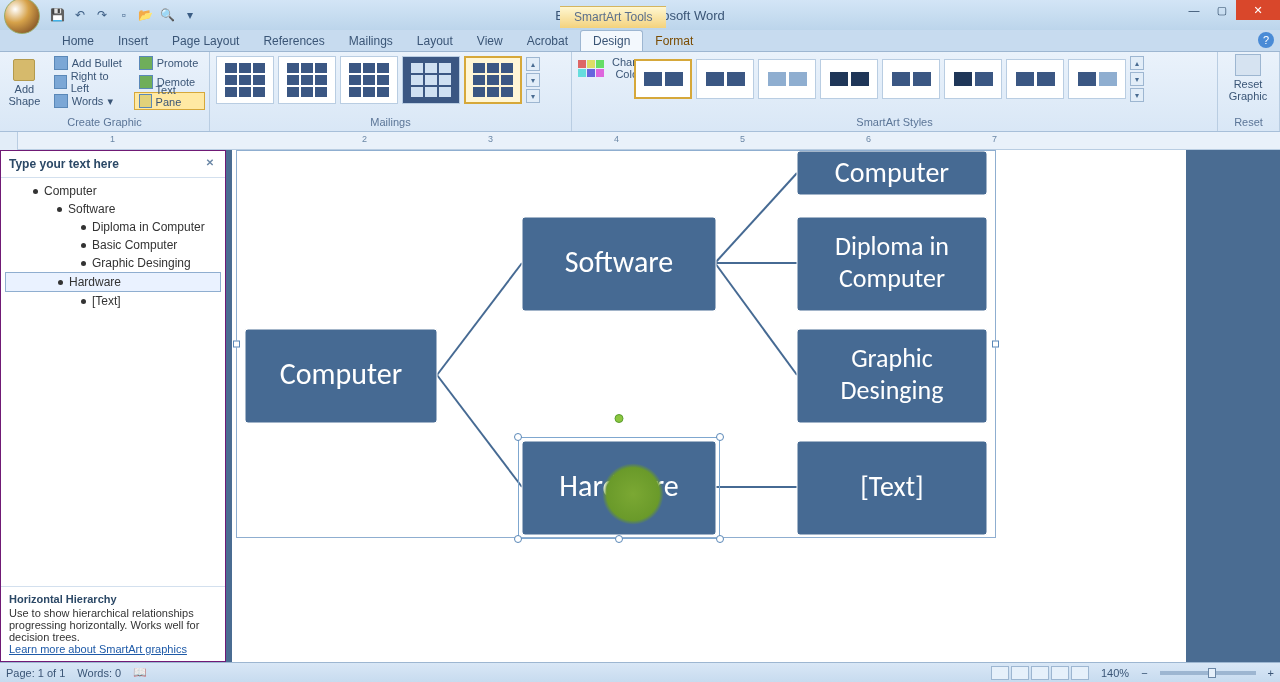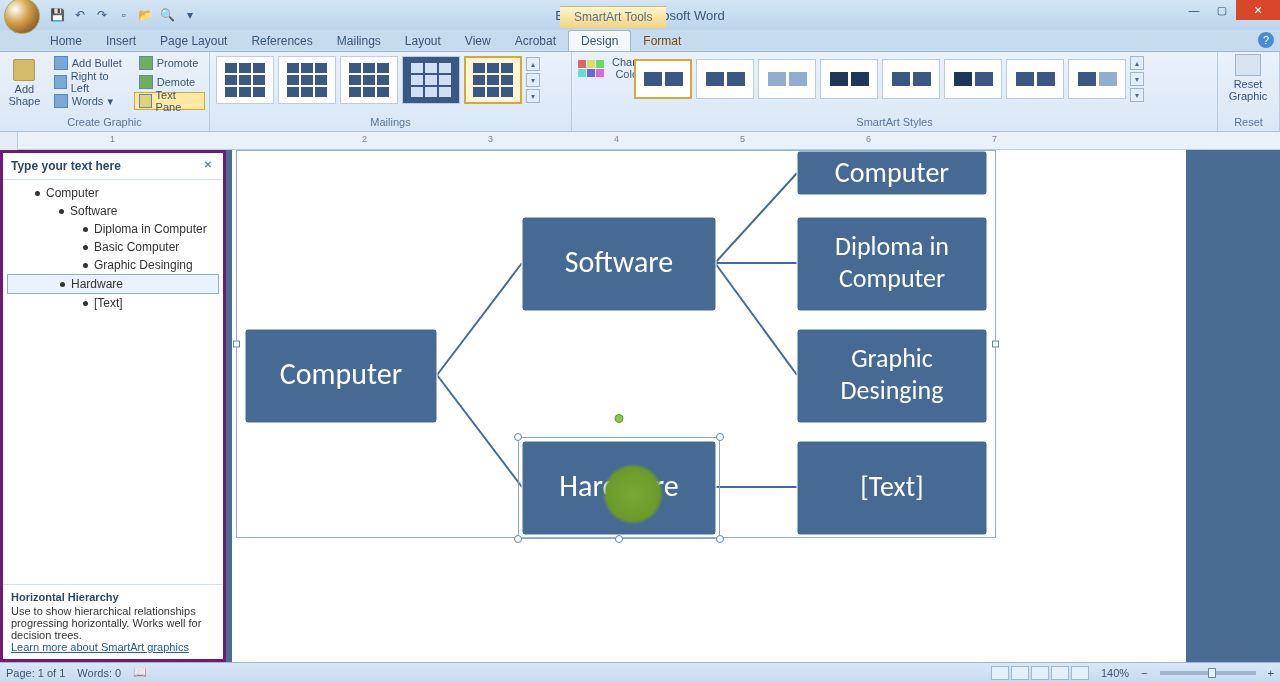--- a/index.html
+++ b/index.html
@@ -17,7 +17,7 @@
 .win-close { background: #d9472b; color: #fff; width: 44px; }
 
 
-.tabrow { height: 22px; background: #c7dbef; display: flex; align-items: flex-end; padding-left: 38px; gap: 0; position: relative; border-bottom: 1px solid #9db6d1; }
+.tabrow { height: 22px; background: #c7dbef; display: flex; align-items: flex-end; padding-left: 50px; gap: 0; position: relative; border-bottom: 1px solid #9db6d1; }
 .tab { padding: 3px 12px 3px 12px; font-size: 12px; color: #3a5576; cursor: pointer; }
 .tab.context { color: #7a4b00; }
 .tab.active { background: #f3f8fd; border: 1px solid #9db6d1; border-bottom: none; border-radius: 3px 3px 0 0; color: #3a5576; }

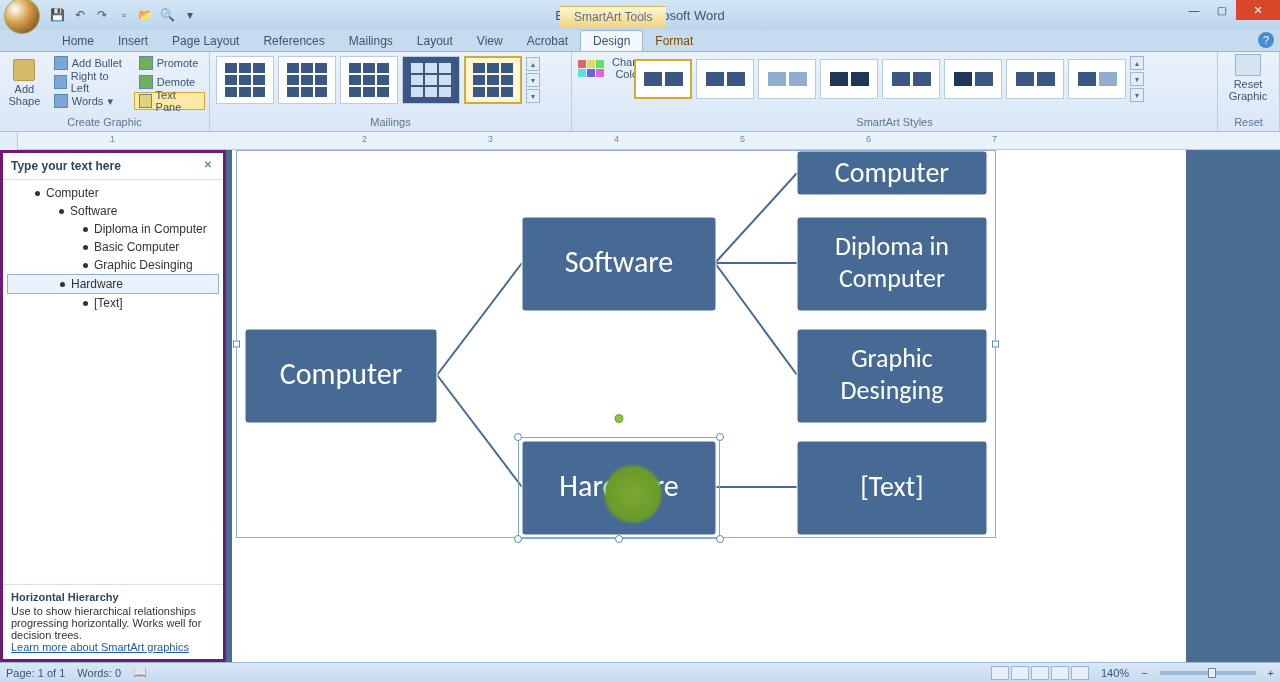--- a/index.html
+++ b/index.html
@@ -34,7 +34,7 @@
 .stack-btns { display: flex; flex-direction: column; gap: 1px; }
 .small-btn { display: flex; align-items: center; gap: 4px; font-size: 11px; color: #3a5576; padding: 1px 4px; height: 18px; border: 1px solid transparent; }
 .small-btn .ic { width: 14px; height: 14px; background: #7ba7d6; border: 1px solid #5a88b8; }
-.small-btn.active { background: #ffe9a3; border: 1px solid #d6a83a; }
+.small-btn.active { background: #ffe9a3; border: 1px solid #d6a83a; align-items: flex-end; }
 
 .layouts-gallery { display: flex; gap: 4px; align-items: center; flex: 1; padding: 2px 2px; }
 .layout-thumb { width: 58px; height: 48px; border: 1px solid #b9cde2; background: #fff; display: flex; align-items: center; justify-content: center; position: relative; }

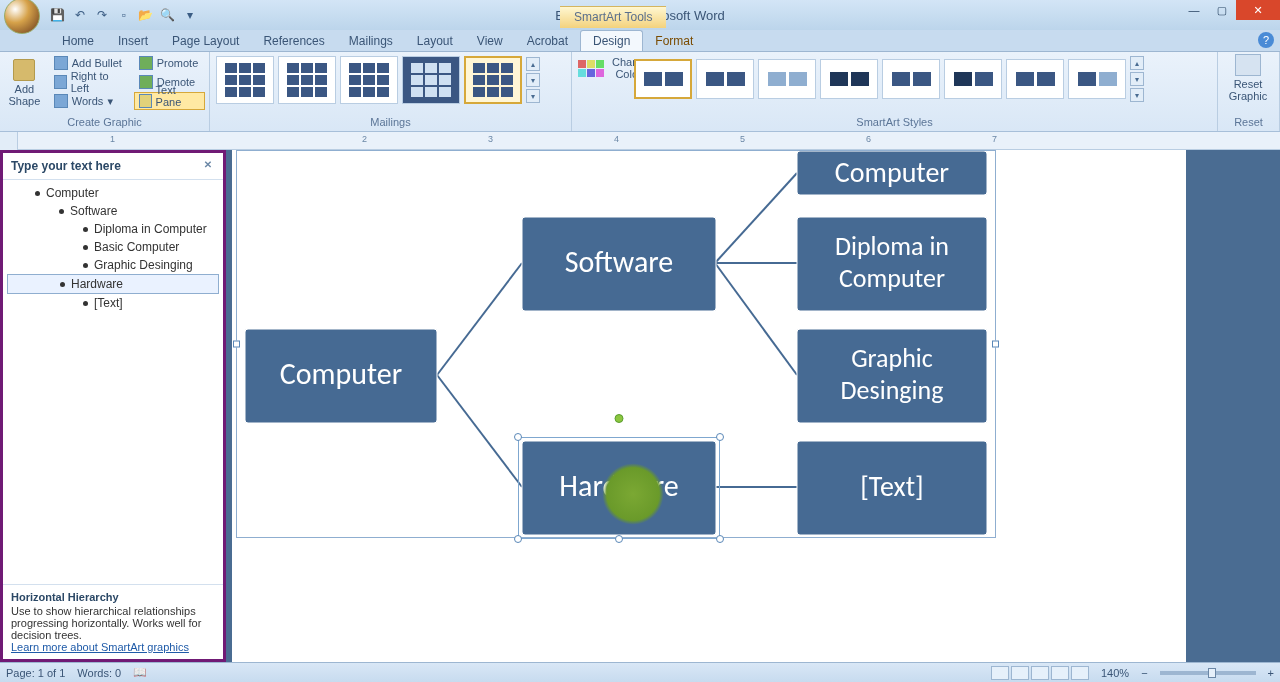--- a/index.html
+++ b/index.html
@@ -68,7 +68,7 @@
 
 
 .workspace { display:flex; height: calc(682px - 30px - 22px - 80px - 18px - 20px); }
-.text-pane { width: 226px; background:#fff; border:3px solid #701a75; display:flex; flex-direction:column; }
+.text-pane { width: 226px; background:#fff; border:1px solid #701a75; display:flex; flex-direction:column; }
 .tp-header { padding:6px 8px; font-size:12px; font-weight:bold; color:#2b4866; border-bottom:1px solid #d3e0ee; display:flex; justify-content:space-between; align-items:center; }
 .tp-close { width:14px; height:14px; font-size:10px; color:#6b87a6; cursor:pointer; text-align:center;}
 .tp-body { flex:1; padding:4px 4px; font-size:12px; color:#333; overflow:auto; }

